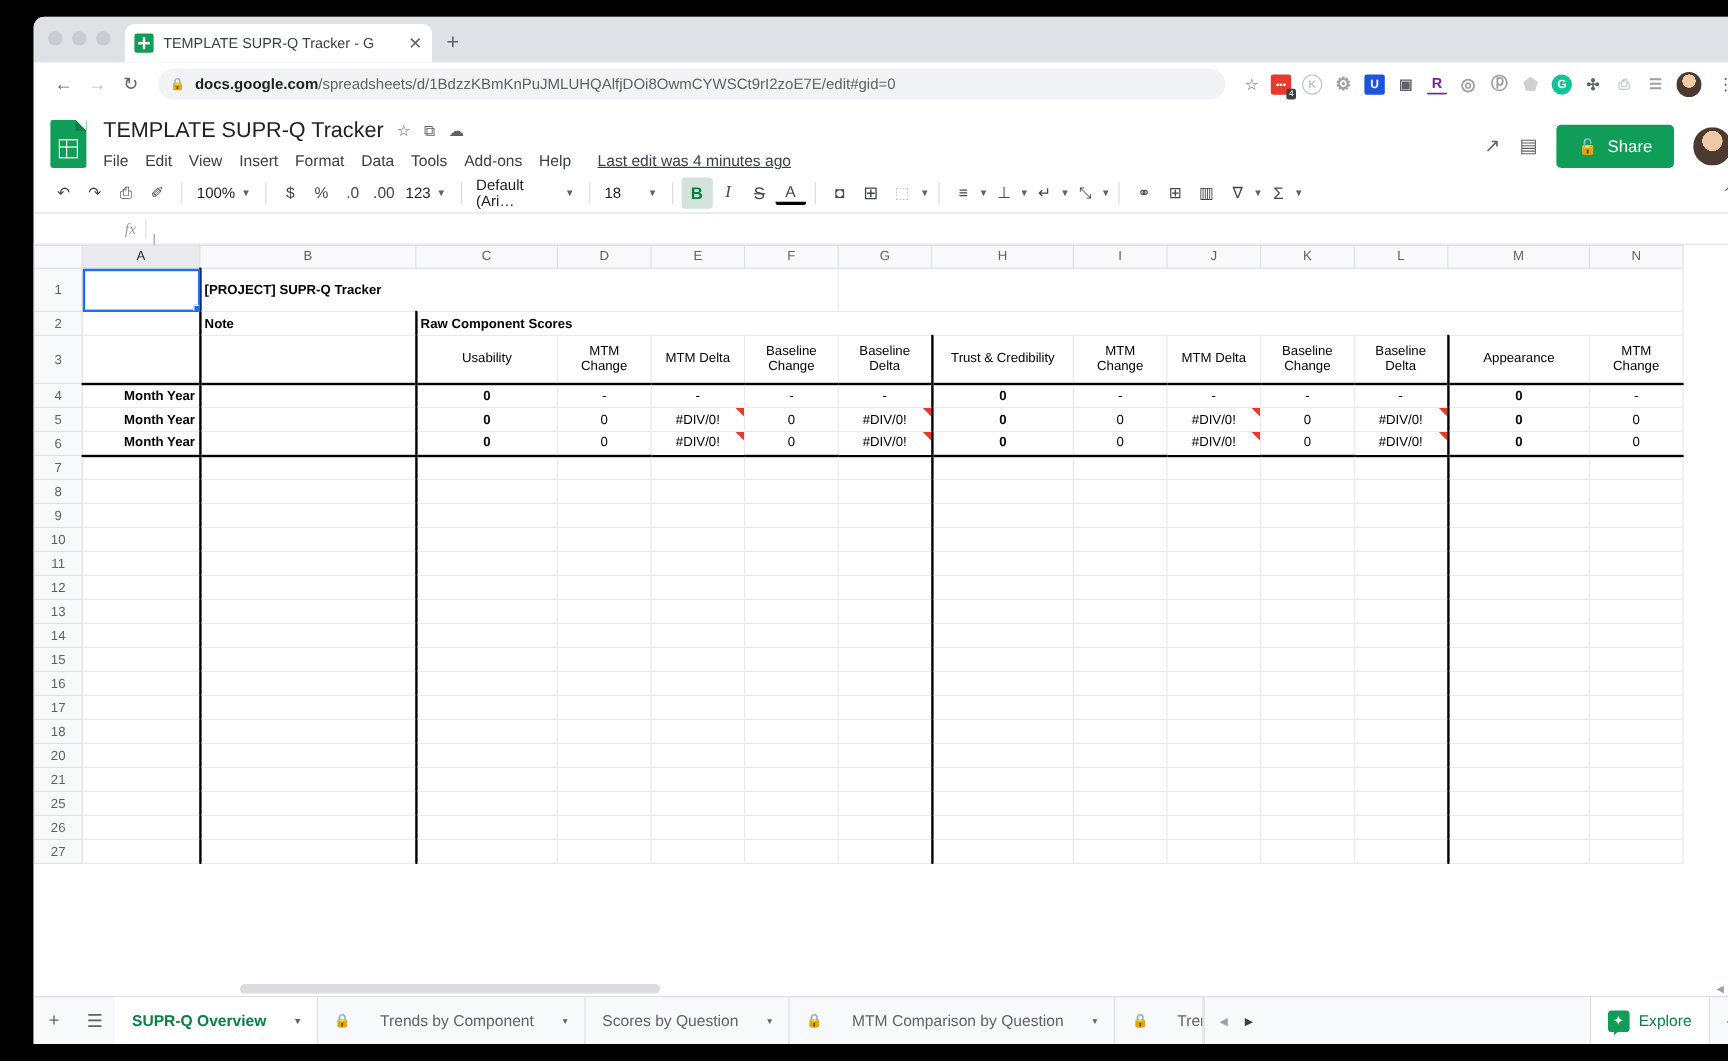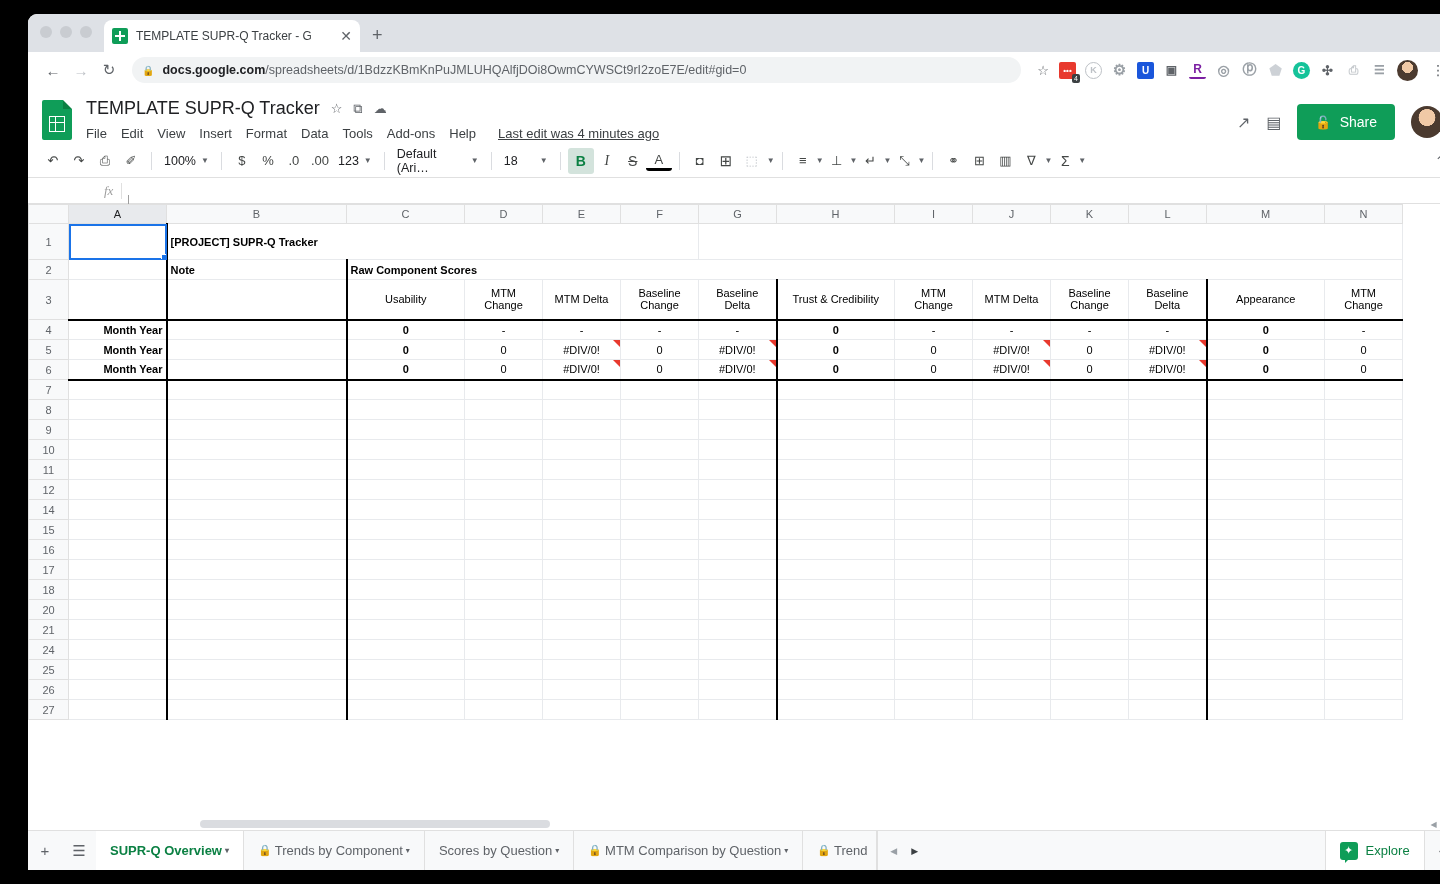--- a/index.html
+++ b/index.html
@@ -523,6 +523,23 @@
                 <td class="cell"></td>
               </tr>
               <tr>
+                <td class="rn">13</td>
+                <td class="cell"></td>
+                <td class="cell thickL"></td>
+                <td class="cell thickL"></td>
+                <td class="cell"></td>
+                <td class="cell"></td>
+                <td class="cell"></td>
+                <td class="cell"></td>
+                <td class="cell thickL"></td>
+                <td class="cell"></td>
+                <td class="cell"></td>
+                <td class="cell"></td>
+                <td class="cell"></td>
+                <td class="cell thickL"></td>
+                <td class="cell"></td>
+              </tr>
+              <tr>
                 <td class="rn">14</td>
                 <td class="cell"></td>
                 <td class="cell thickL"></td>

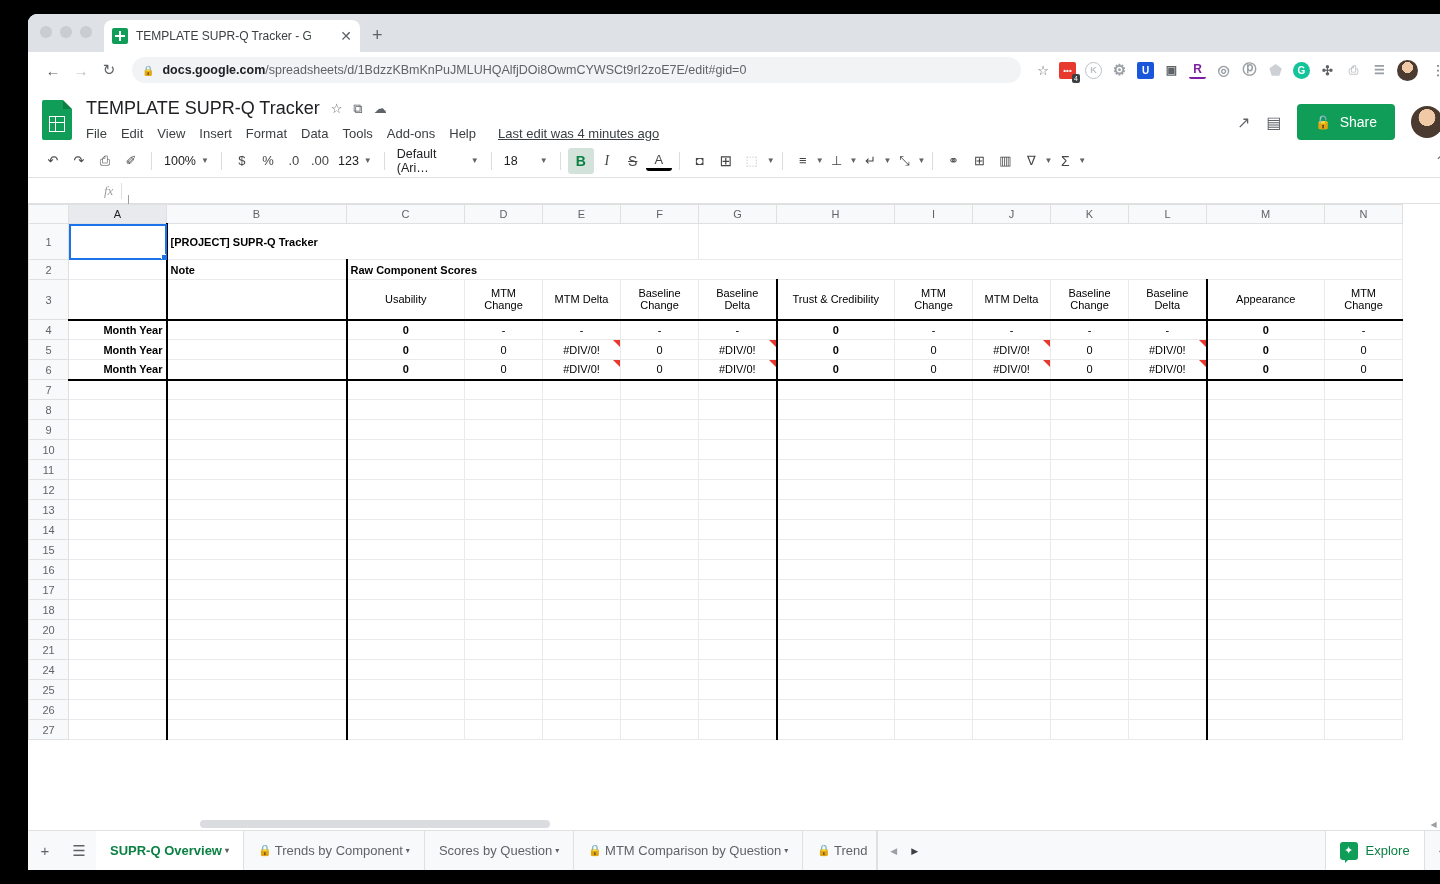--- a/index.html
+++ b/index.html
@@ -659,23 +659,6 @@
                 <td class="cell"></td>
               </tr>
               <tr>
-                <td class="rn">24</td>
-                <td class="cell"></td>
-                <td class="cell thickL"></td>
-                <td class="cell thickL"></td>
-                <td class="cell"></td>
-                <td class="cell"></td>
-                <td class="cell"></td>
-                <td class="cell"></td>
-                <td class="cell thickL"></td>
-                <td class="cell"></td>
-                <td class="cell"></td>
-                <td class="cell"></td>
-                <td class="cell"></td>
-                <td class="cell thickL"></td>
-                <td class="cell"></td>
-              </tr>
-              <tr>
                 <td class="rn">25</td>
                 <td class="cell"></td>
                 <td class="cell thickL"></td>

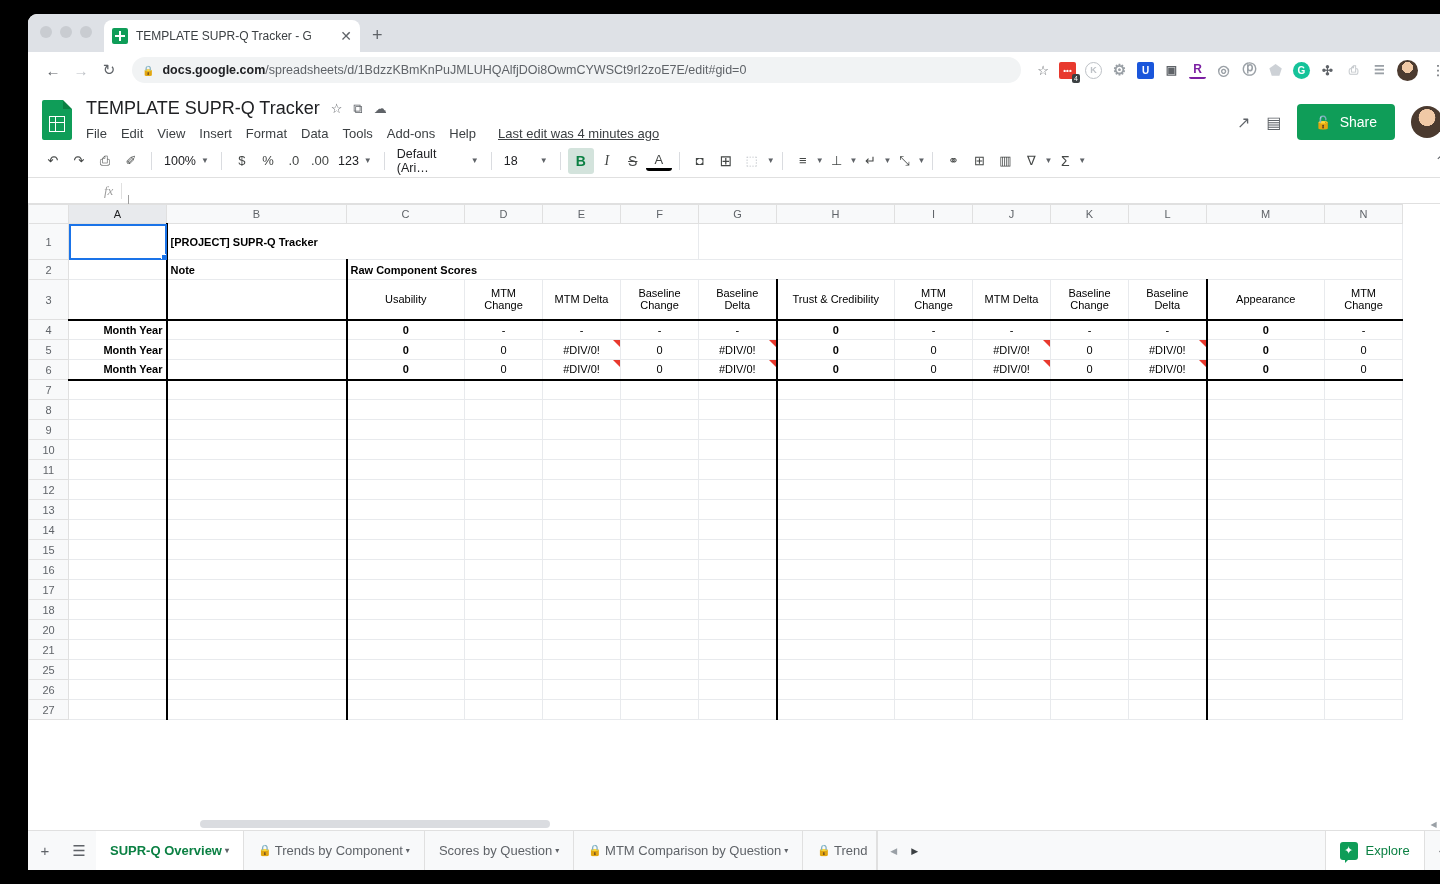--- a/index.html
+++ b/index.html
@@ -127,7 +127,7 @@
   .tabsbar { height:40px; background:#f8f9fa; border-top:1px solid #e0e0e0; display:flex;
              align-items:stretch; flex:0 0 40px; }
   .tbtn { width:34px; display:flex; align-items:center; justify-content:center; font-size:15px; color:#5f6368;}
-  .stab { display:flex; align-items:center; gap:3px; padding:0 14px; font-size:13px; color:#5f6368;
+  .stab { display:flex; align-items:center; gap:24px; padding:0 14px; font-size:13px; color:#5f6368;
           border-right:1px solid #e0e0e0; white-space:nowrap; }
   .stab.act { background:#fff; color:#0b8043; font-weight:700; }
   .lock2 { font-size:11px; }

